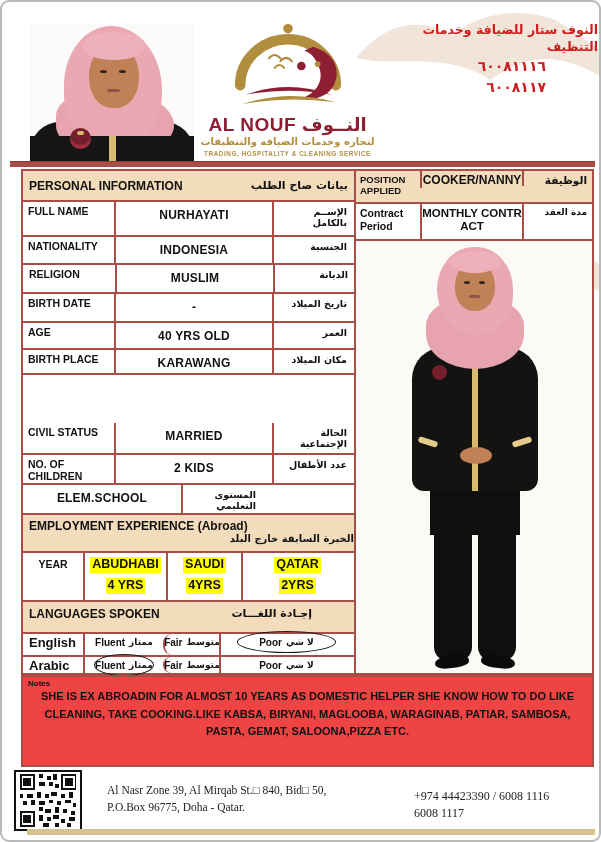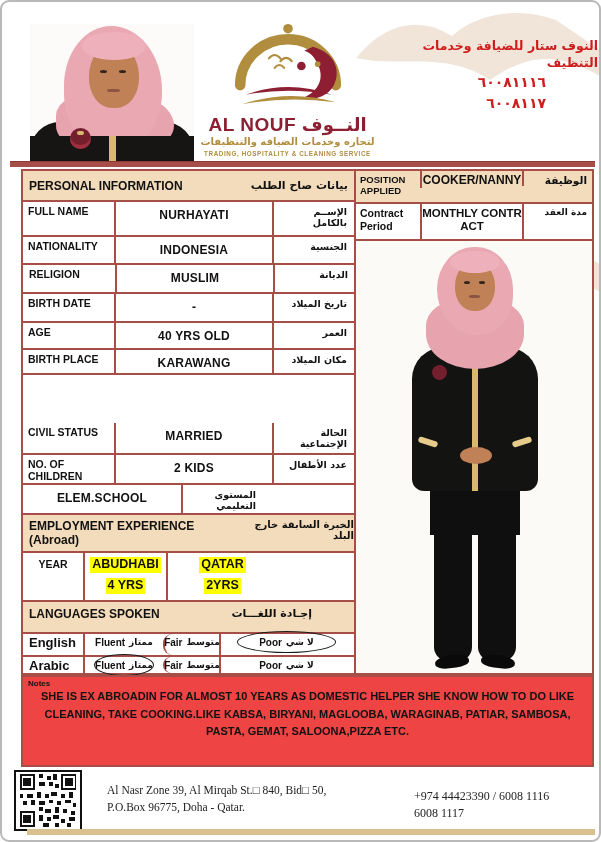--- a/index.html
+++ b/index.html
@@ -10,7 +10,7 @@
 
   
   .bg-swooshes { position:absolute; left:340px; top:4px; width:258px; height:345px; z-index:0; }
-  .agency-lines { position:absolute; left:368px; top:36px; width:228px; z-index:1; text-align:right; color:#cf1d1d; font-weight:bold; }
+  .agency-lines { position:absolute; left:368px; top:20px; width:228px; z-index:1; text-align:right; color:#cf1d1d; font-weight:bold; }
   .agency-name { font-size:12.5px; line-height:1.35; }
   .agency-num { font-size:14px; letter-spacing:2px; margin-right:52px; line-height:1.5; }
 

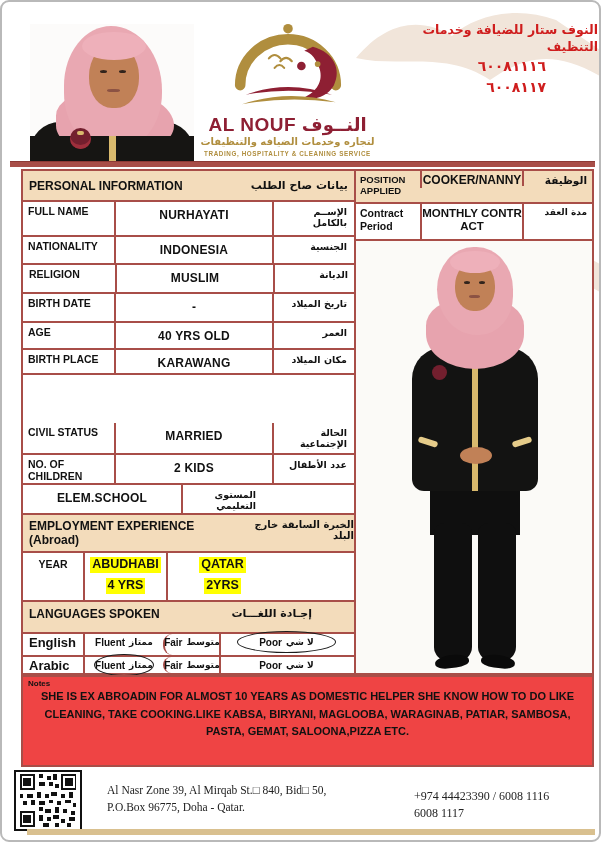--- a/index.html
+++ b/index.html
@@ -57,7 +57,7 @@
   .contract .rarc { font-size:9px; }
 
   
-  .exp-hdr { background:#f3dcbb; height:40px; padding:4px 0 0 6px; }
+  .exp-hdr { background:#f3dcbb; height:40px; padding:4px 0 0 6px;flex-direction:column; }
   .exp-hdr .en { font-size:12px; font-weight:bold; }
   .exp-hdr .ar { font-size:10px; font-weight:bold; }
   .exp-row { height:52px; }

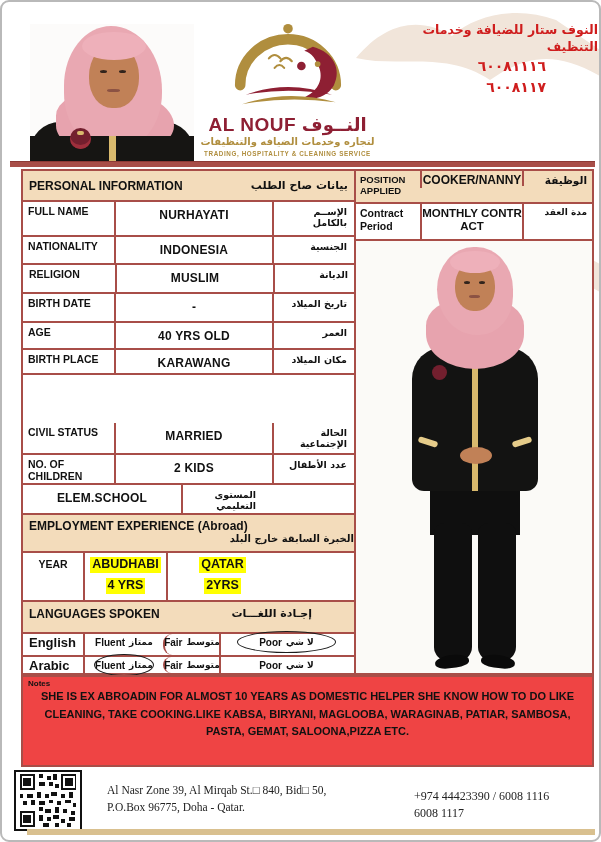--- a/index.html
+++ b/index.html
@@ -216,6 +216,10 @@
       <div class="cell ecell e1">
         <span class="hl">ABUDHABI</span>
         <span class="hl">4 YRS</span>
+      </div>
+      <div class="cell ecell e2">
+        <span class="hl">SAUDI</span>
+        <span class="hl">4YRS</span>
       </div>
       <div class="cell ecell e3">
         <span class="hl">QATAR</span>

